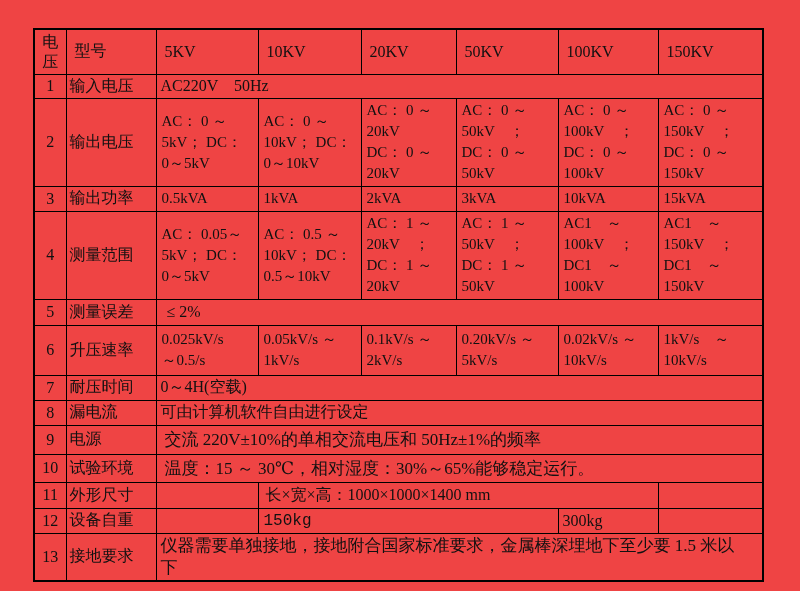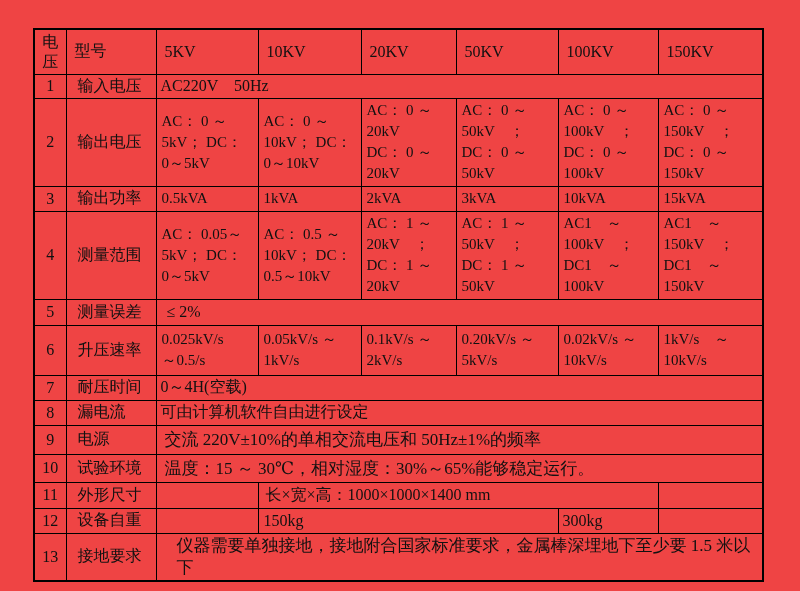--- a/index.html
+++ b/index.html
@@ -26,7 +26,7 @@
   th.corner { text-align:center; padding:1px 2px; line-height:1.25; }
   th.hdr { padding-left:8px; }
   td.num { text-align:center; padding:1px 1px; }
-  td.label { padding-left:11px;font-family:Liberation Serif, serif; }
+  td.label { padding-left:3px;font-family:Liberation Serif, serif; }
   td.data { font-size:15px; white-space:pre-line; line-height:1.4; padding-left:5px; }
   td.spanval { padding-left:10px; }
   td.spanval.indent { padding-left:8px; font-size:17px; }

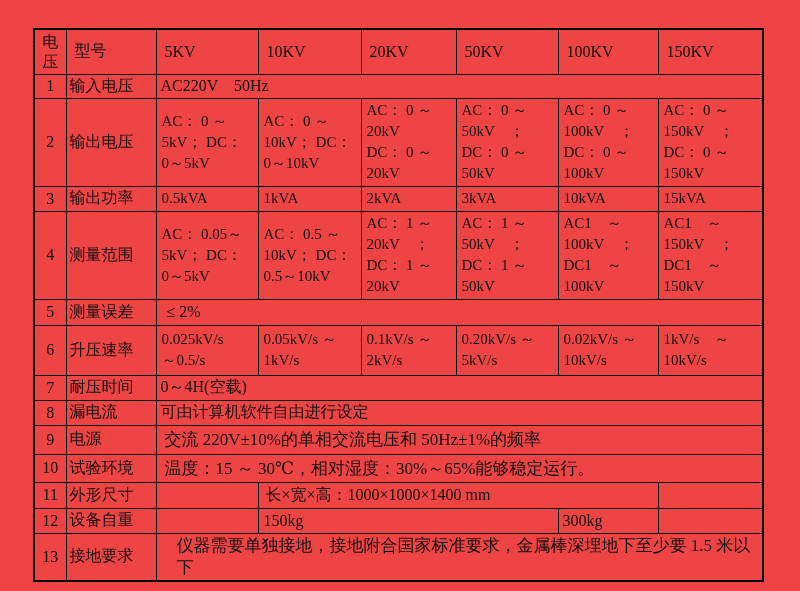--- a/index.html
+++ b/index.html
@@ -33,7 +33,7 @@
   td.centerval { }
   td.longtext { font-size:17px; white-space:pre-line; line-height:1.32; padding-left:20px; }
   td.dimval { font-size:16px; padding-left:7px; }
-  td.kgval { padding-left:5px; }
+  td.kgval { padding-left:5px;font-family:Liberation Mono, monospace; }
 </style>
 </head>
 <body>

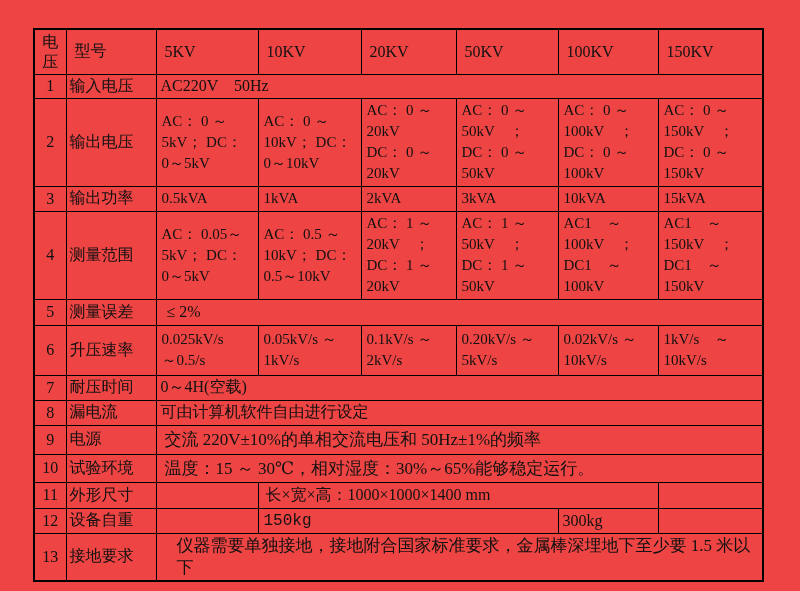--- a/index.html
+++ b/index.html
@@ -31,7 +31,7 @@
   td.spanval { padding-left:10px; }
   td.spanval.indent { padding-left:8px; font-size:17px; }
   td.centerval { }
-  td.longtext { font-size:17px; white-space:pre-line; line-height:1.32; padding-left:20px; }
+  td.longtext { font-size:17px; white-space:pre-line; line-height:1.32; padding-left:4px; }
   td.dimval { font-size:16px; padding-left:7px; }
   td.kgval { padding-left:5px;font-family:Liberation Mono, monospace; }
 </style>

